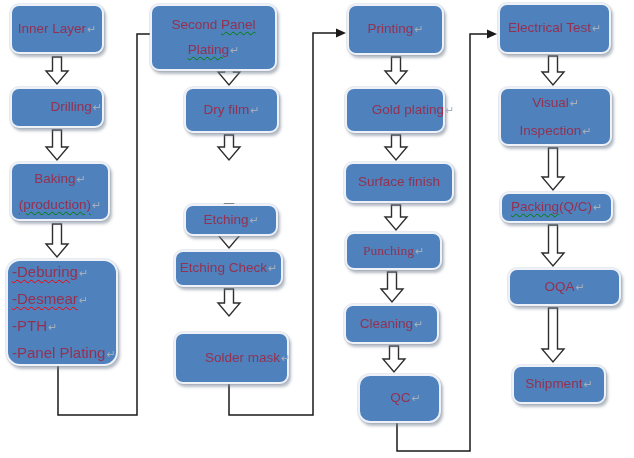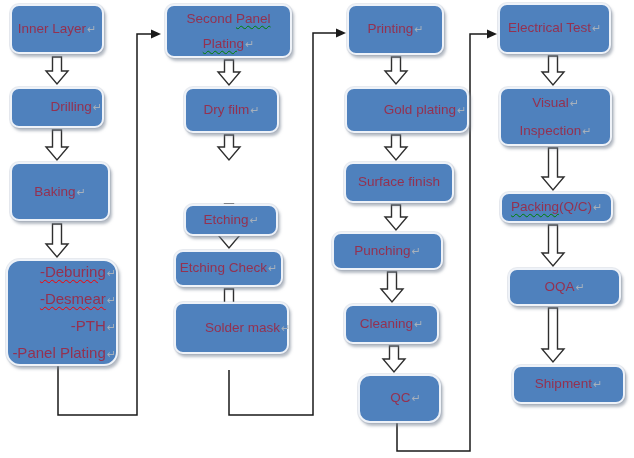--- a/index.html
+++ b/index.html
@@ -77,7 +77,7 @@
     <div class="line"><span>-Panel Plating</span><span class="ret">↵</span></div>
   </div>
 
-  <div class="box two-line" style="left:165px;top:4px;width:127px;height:54px;">
+  <div class="box two-line" style="left:150px;top:4px;width:127px;height:67px;">
     <div class="line"><span>Second </span><span class="wavy-green">Panel</span></div>
     <div class="line"><span class="wavy-green">Plating</span><span class="ret">↵</span></div>
   </div>

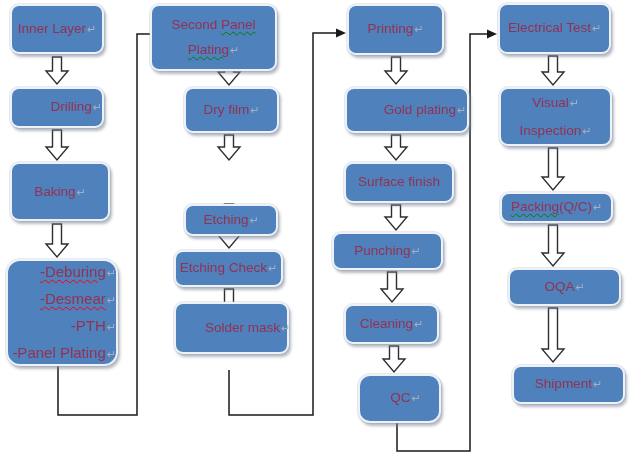--- a/index.html
+++ b/index.html
@@ -97,7 +97,7 @@
   <div class="box" style="left:347px;top:4px;width:97px;height:51px;">
     <div class="line"><span>Printing</span><span class="ret">↵</span></div>
   </div>
-  <div class="box" style="left:345px;top:87px;width:124px;height:46px;padding-left:36px;">
+  <div class="box" style="left:345px;top:87px;width:100px;height:46px;padding-left:36px;">
     <div class="line"><span>Gold plating</span><span class="ret">↵</span></div>
   </div>
   <div class="box" style="left:344px;top:162px;width:110px;height:41px;">

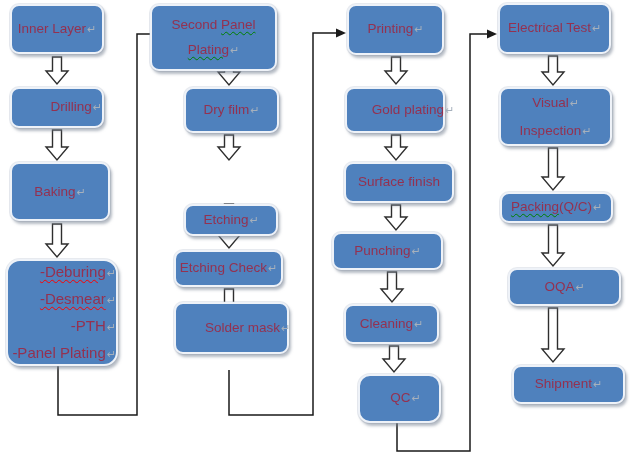--- a/index.html
+++ b/index.html
@@ -69,6 +69,7 @@
   </div>
   <div class="box two-line" style="left:10px;top:162px;width:100px;height:59px;align-items:center;">
     <div class="line"><span>Baking</span><span class="ret">↵</span></div>
+    <div class="line"><span class="wavy-green">(production)</span><span class="ret">↵</span></div>
   </div>
   <div class="box left-list r14" style="left:6px;top:259px;width:112px;height:107px;">
     <div class="line"><span class="wavy-red">-Deburing</span><span class="ret">↵</span></div>

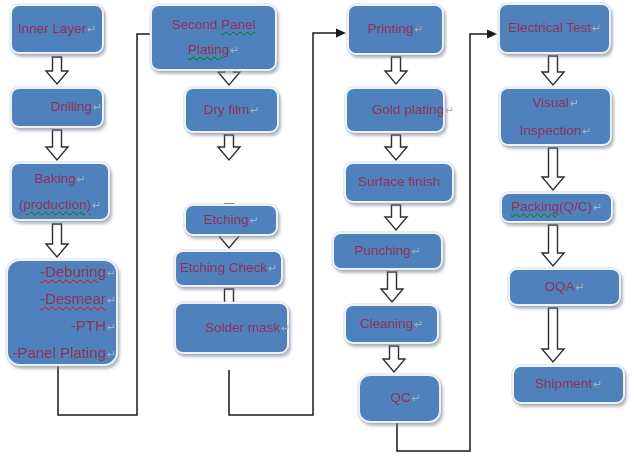--- a/index.html
+++ b/index.html
@@ -104,7 +104,7 @@
   <div class="box" style="left:344px;top:162px;width:110px;height:41px;">
     <div class="line"><span>Surface finish</span></div>
   </div>
-  <div class="box" style="left:332px;top:232px;width:111px;height:38px;">
+  <div class="box" style="left:345px;top:232px;width:97px;height:38px;font-family:Liberation Serif, serif;">
     <div class="line"><span>Punching</span><span class="ret">↵</span></div>
   </div>
   <div class="box" style="left:344px;top:304px;width:95px;height:40px;">

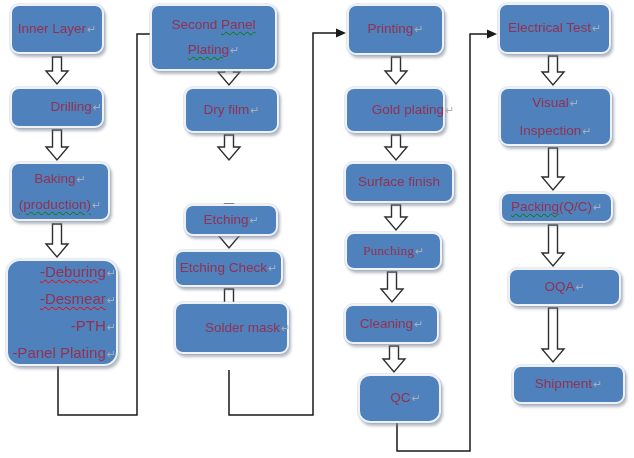--- a/index.html
+++ b/index.html
@@ -13,7 +13,7 @@
   .box .line{line-height:1.5;white-space:nowrap;}
   .r14{border-radius:14px;}
   .r12{border-radius:12px;}
-  .left-list{align-items:flex-end;padding-left:15px;font-size:15px;}
+  .left-list{align-items:flex-start;padding-left:4px;font-size:15px;}
   .left-list .line{line-height:26px;}
   .two-line .line{line-height:25px;}
   .vi .line{line-height:28px;}

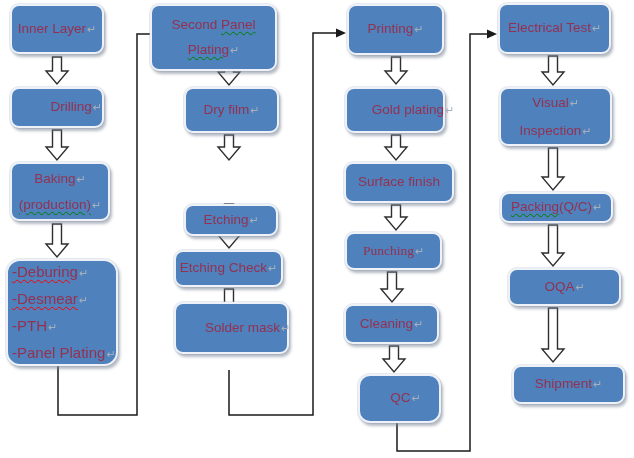--- a/index.html
+++ b/index.html
@@ -91,7 +91,7 @@
   <div class="box" style="left:174px;top:250px;width:109px;height:37px;">
     <div class="line"><span>Etching Check</span><span class="ret">↵</span></div>
   </div>
-  <div class="box" style="left:174px;top:302px;width:115px;height:52px;padding-left:32px;">
+  <div class="box" style="left:174px;top:332px;width:115px;height:52px;padding-left:32px;">
     <div class="line"><span>Solder mask</span><span class="ret">↵</span></div>
   </div>
 

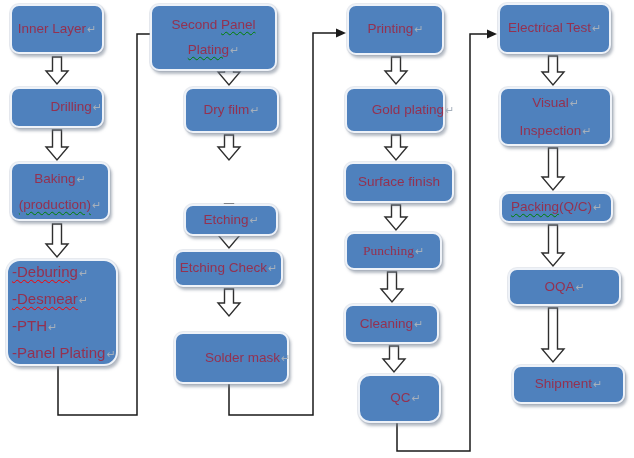--- a/index.html
+++ b/index.html
@@ -127,7 +127,7 @@
   <div class="box" style="left:508px;top:268px;width:113px;height:38px;">
     <div class="line"><span>OQA</span><span class="ret">↵</span></div>
   </div>
-  <div class="box" style="left:512px;top:365px;width:113px;height:39px;border-radius:9px;">
+  <div class="box" style="left:512px;top:365px;width:94px;height:39px;border-radius:9px;">
     <div class="line"><span>Shipment</span><span class="ret">↵</span></div>
   </div>
 

